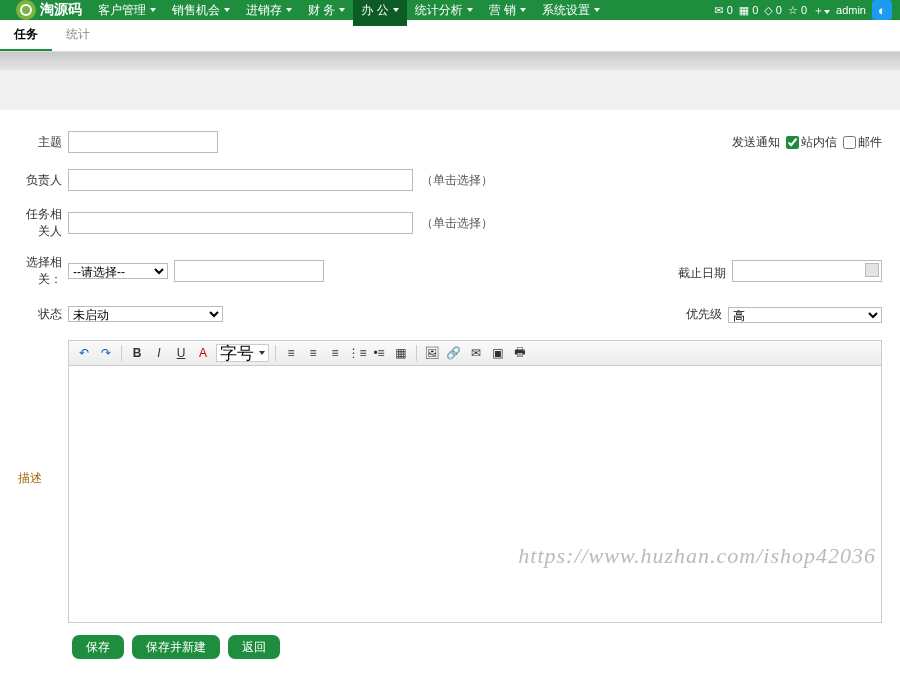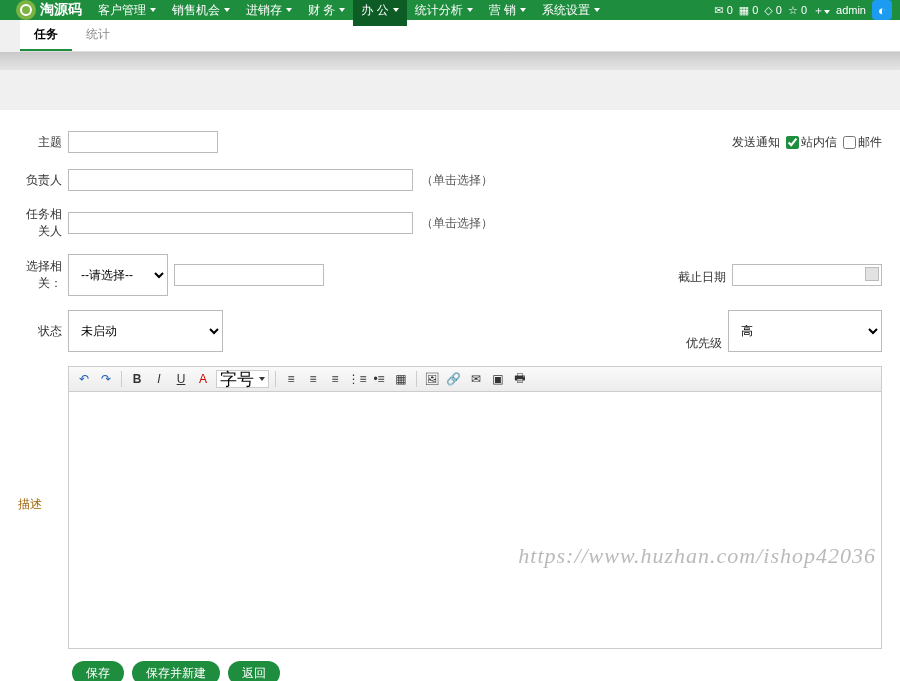--- a/index.html
+++ b/index.html
@@ -18,7 +18,7 @@
 .user-icon { width: 20px; height: 20px; background: #1d9bf0; border-radius: 4px; display:flex; align-items:center; justify-content:center; color:#fff; font-size: 13px; }
 
 
-.subtabs { background: #fff; border-bottom: 1px solid #ddd; display: flex; margin-left: 20px; }
+.subtabs { background: #fff; border-bottom: 1px solid #ddd; display: flex; }
 .subtabs span { padding: 6px 14px; cursor: pointer; color: #888; }
 .subtabs span.active { color: #000; border-bottom: 2px solid #1e8d3e; font-weight: bold; }
 

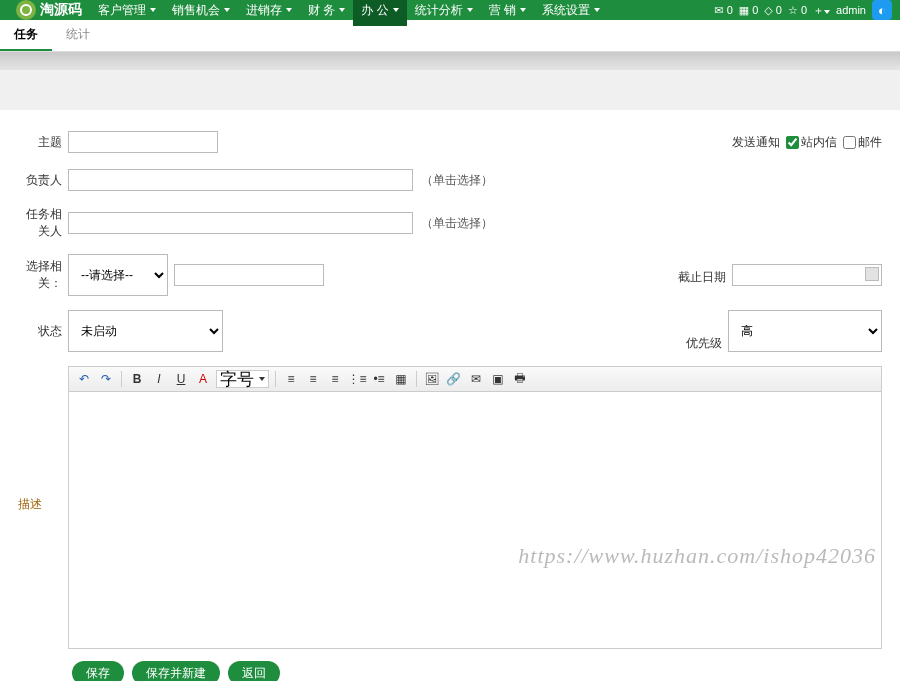--- a/index.html
+++ b/index.html
@@ -36,7 +36,7 @@
 .w-date { width: 150px; background:#fff; position:relative; }
 .right-block { margin-left: auto; display:flex; align-items:flex-end; gap:6px; }
 .right-label { width: 60px; text-align:right; color:#333; }
-.select { height: 42px; border: 1px solid #bbb; font-size:12px; background:#fff;padding-left:8px; }
+.select { height: 16px; border: 1px solid #bbb; font-size:12px; background:#fff; }
 .w-polar { width: 100px; }
 .cal-ic { position:absolute; right:3px; top:3px; width:14px; height:14px; background:#e2e2e2; border:1px solid #bbb; }
 

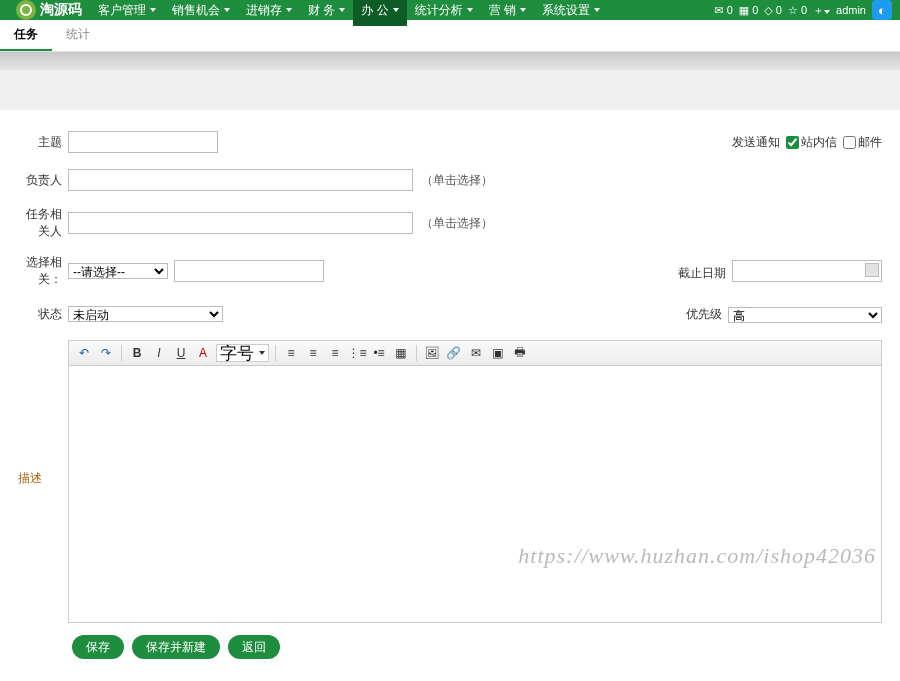--- a/index.html
+++ b/index.html
@@ -59,7 +59,7 @@
 
 
 .btn-row { padding:12px 0 0 54px; display:flex; gap:8px; }
-.btn { background:#1e8d3e; color:#fff; border:none; border-radius:12px; height:24px; padding:0 14px; font-size:12px; cursor:pointer; }
+.btn { background:#1e8d3e; color:#fff; border:none; border-radius:7px; height:24px; padding:0 14px; font-size:12px; cursor:pointer; }
 
 
 .wm { position:fixed; right:24px; bottom:112px; color:rgba(130,130,130,.55); font-size:22px; font-style:italic; font-family:"Times New Roman", serif; pointer-events:none; letter-spacing:1px;}

